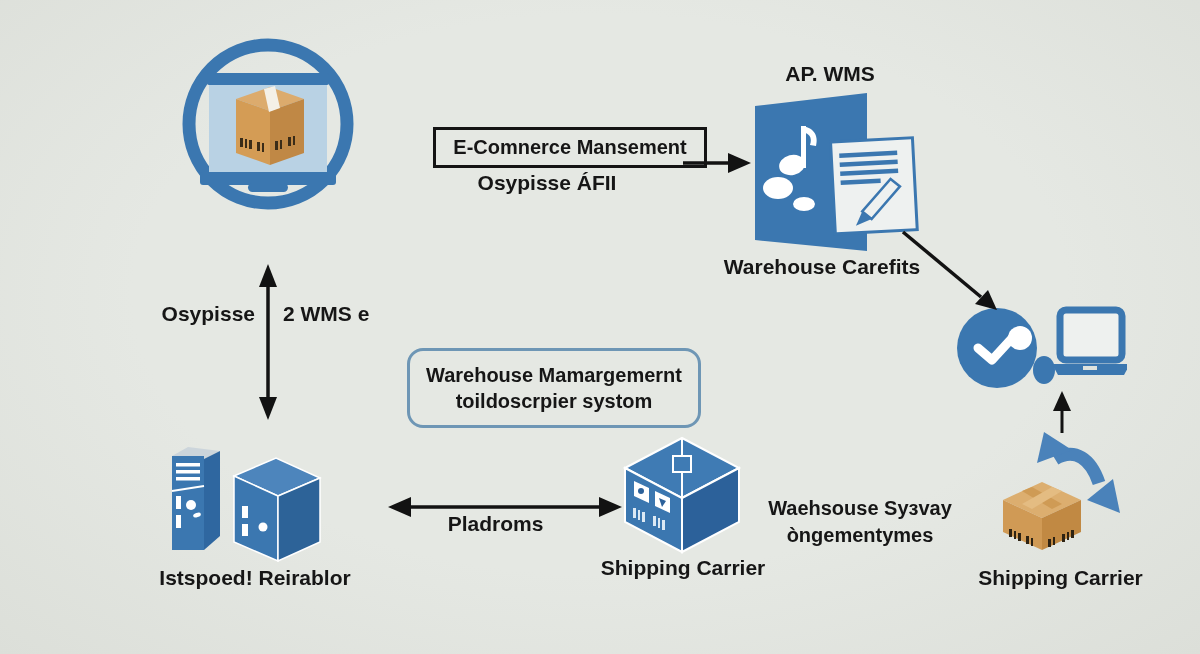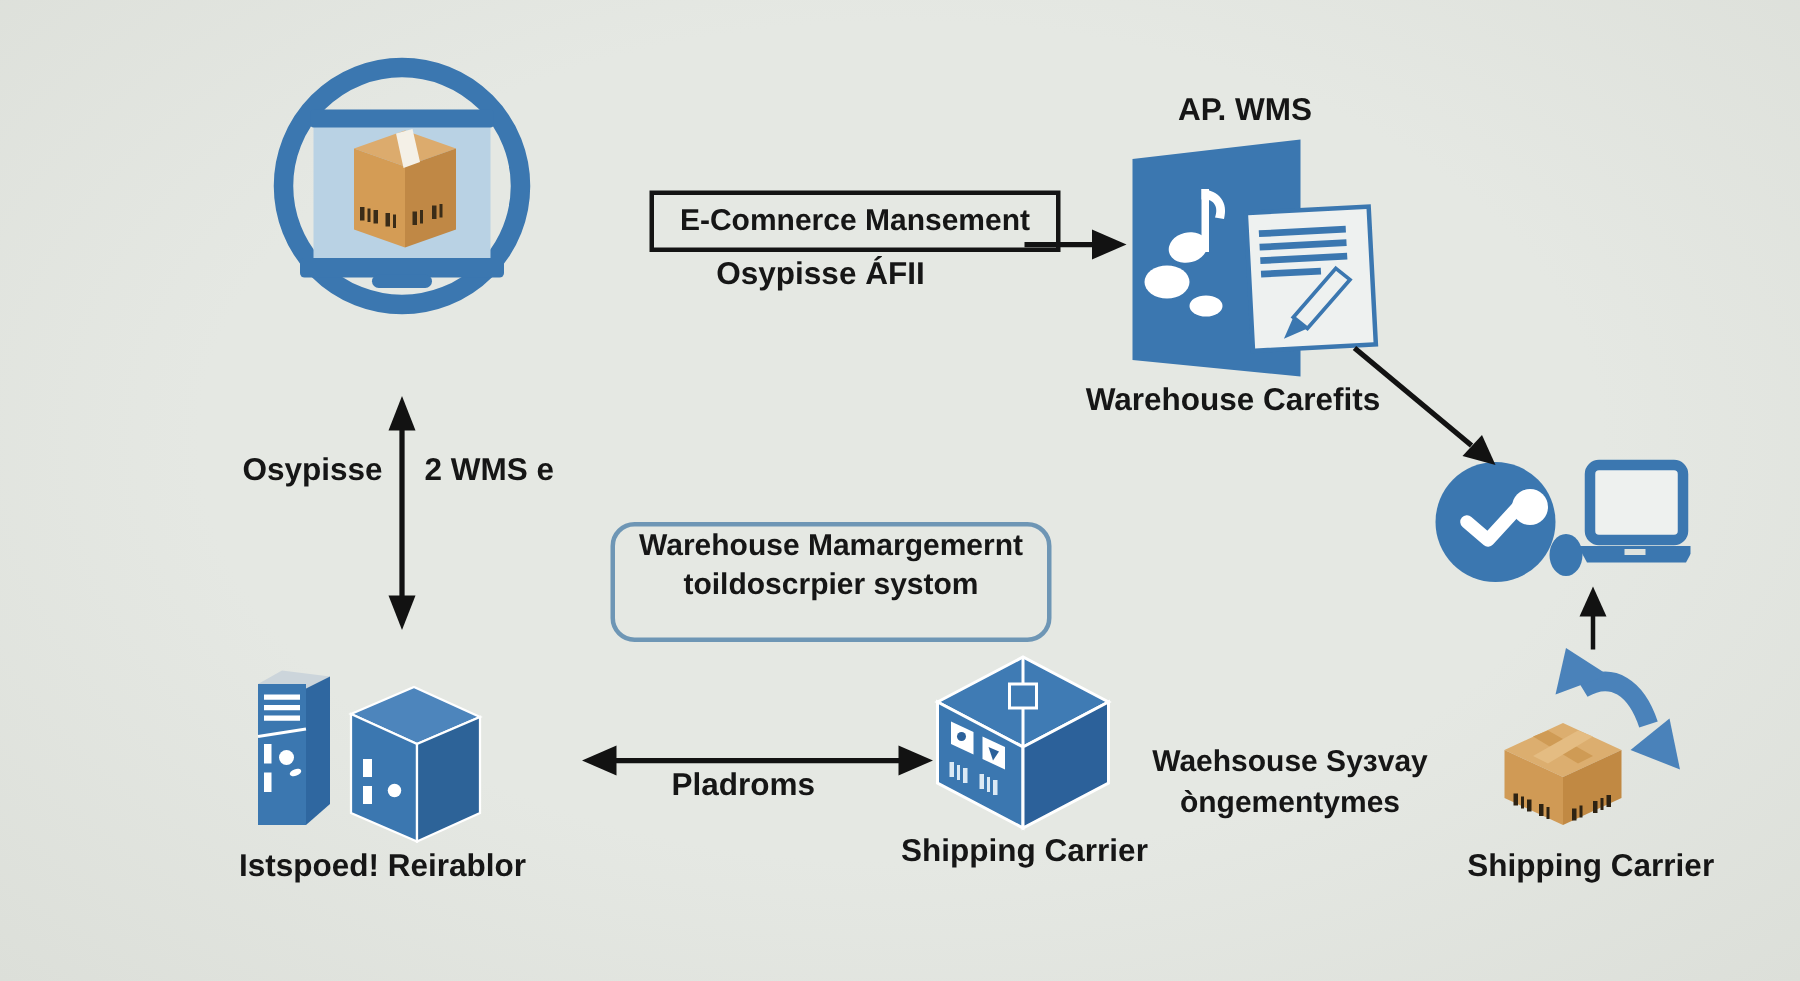--- a/index.html
+++ b/index.html
@@ -23,7 +23,7 @@
   .wms-box{
     position:absolute;left:407px;top:348px;width:288px;height:74px;
     border:3px solid #6e96b5;border-radius:16px;background:transparent;
-    display:flex;flex-direction:column;align-items:center;justify-content:flex-start;
+    display:flex;flex-direction:column;align-items:center;justify-content:center;
     color:#161616;font-weight:700;font-size:20px;line-height:1.3;
   }
   .icon{position:absolute;}

